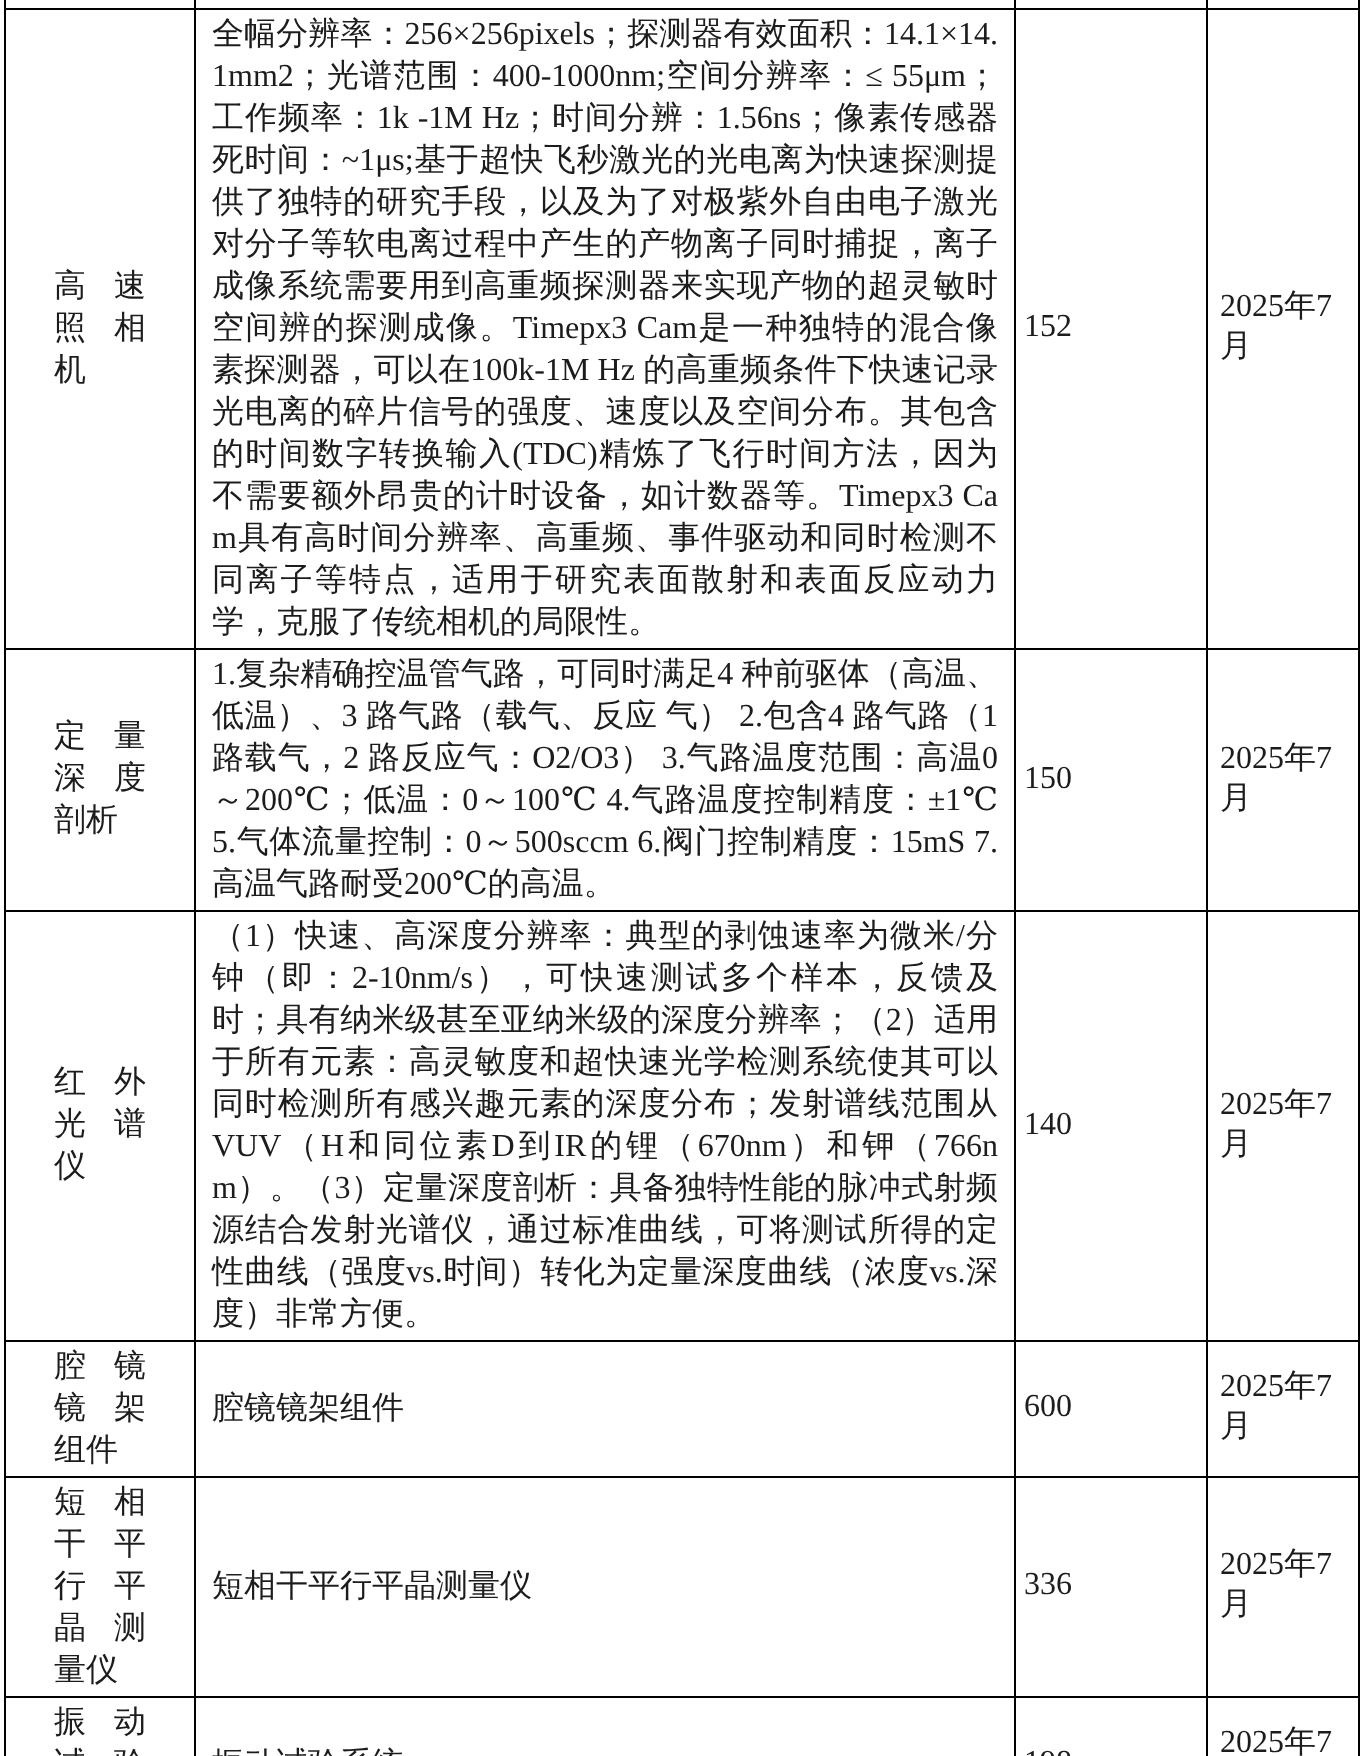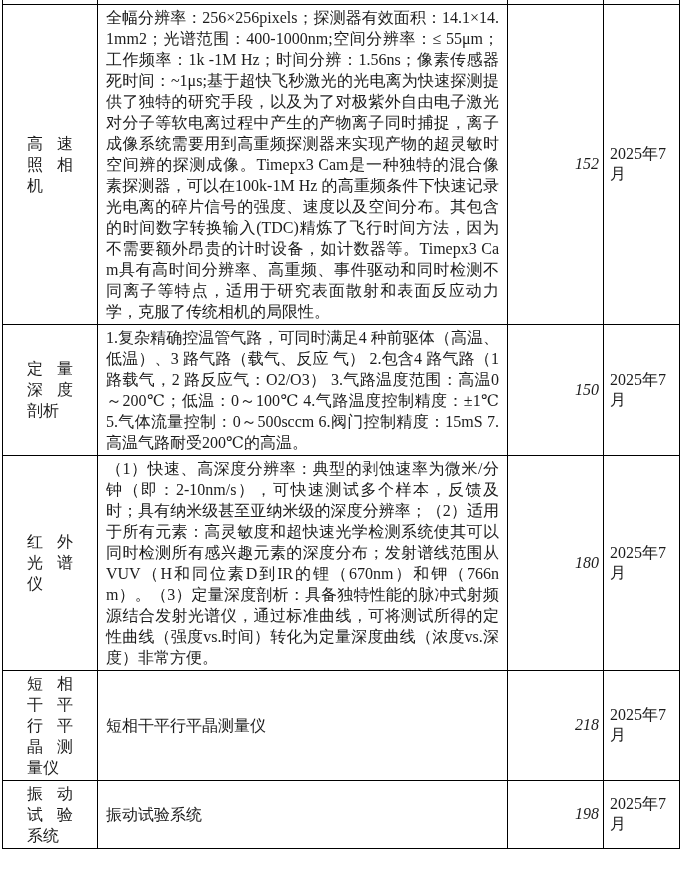--- a/index.html
+++ b/index.html
@@ -46,9 +46,8 @@
   }
   td.qty-cell {
     padding: 0 4px;
-    text-align: right;
+    text-align: left;
     line-height: 18px;
-    font-style: italic;
   }
   td.date-cell {
     padding: 0 6px;

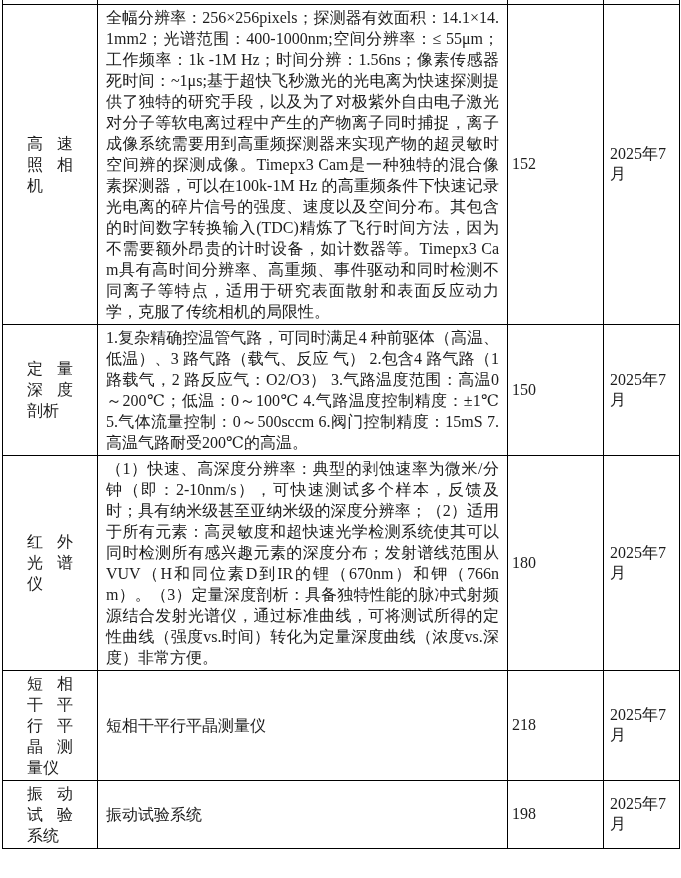--- a/index.html
+++ b/index.html
@@ -97,7 +97,7 @@
       <tr style="height:163px">
         <td class="name-cell">红外光谱仪</td>
         <td class="desc-cell">（1）快速、高深度分辨率：典型的剥蚀速率为微米/分钟（即：2-10nm/s），可快速测试多个样本，反馈及时；具有纳米级甚至亚纳米级的深度分辨率；（2）适用于所有元素：高灵敏度和超快速光学检测系统使其可以同时检测所有感兴趣元素的深度分布；发射谱线范围从VUV（H和同位素D到IR的锂（670nm）和钾（766nm）。（3）定量深度剖析：具备独特性能的脉冲式射频源结合发射光谱仪，通过标准曲线，可将测试所得的定性曲线（强度vs.时间）转化为定量深度曲线（浓度vs.深度）非常方便。</td>
-        <td class="qty-cell">180</td>
+        <td class="qty-cell">140</td>
         <td class="date-cell">2025年7月</td>
       </tr>
 

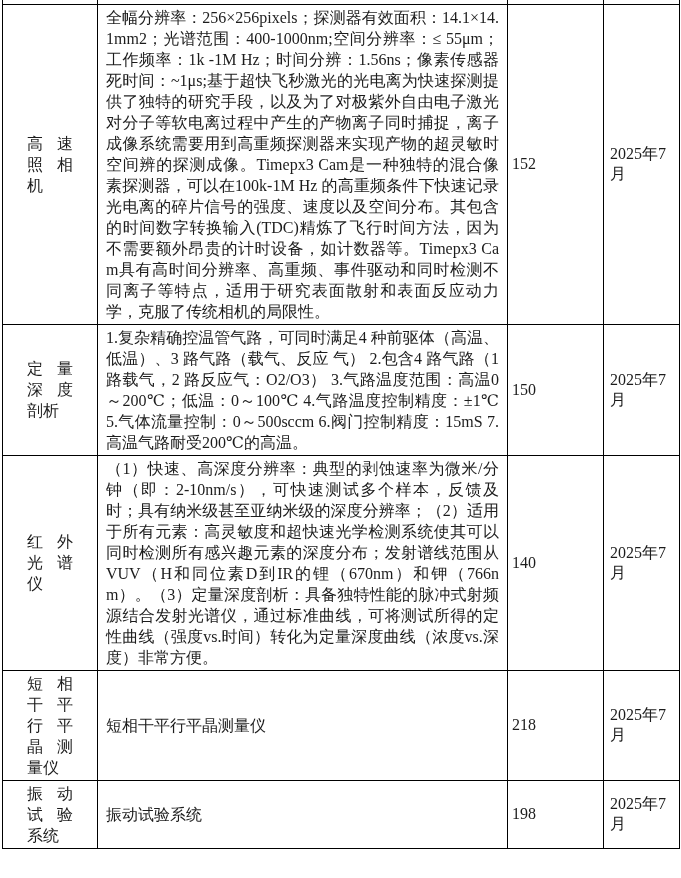--- a/index.html
+++ b/index.html
@@ -102,6 +102,12 @@
       </tr>
 
 
+      <tr style="height:46px">
+        <td class="name-cell">腔镜镜架组件</td>
+        <td class="desc-cell">腔镜镜架组件</td>
+        <td class="qty-cell">600</td>
+        <td class="date-cell">2025年7月</td>
+      </tr>
 
 
 

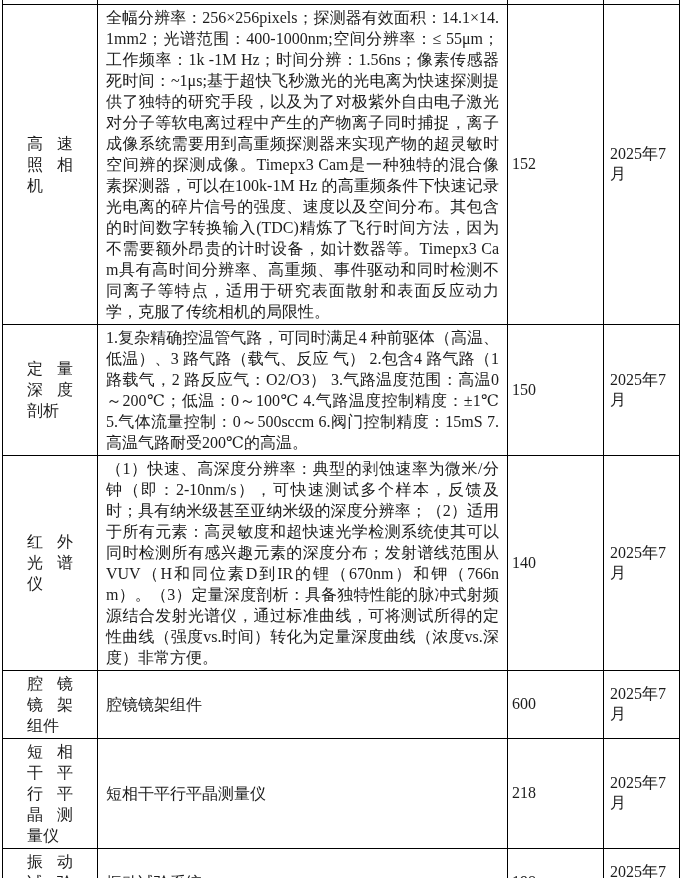--- a/index.html
+++ b/index.html
@@ -115,7 +115,7 @@
       <tr style="height:45px">
         <td class="name-cell">短相干平行平晶测量仪</td>
         <td class="desc-cell">短相干平行平晶测量仪</td>
-        <td class="qty-cell">218</td>
+        <td class="qty-cell">336</td>
         <td class="date-cell">2025年7月</td>
       </tr>
 

